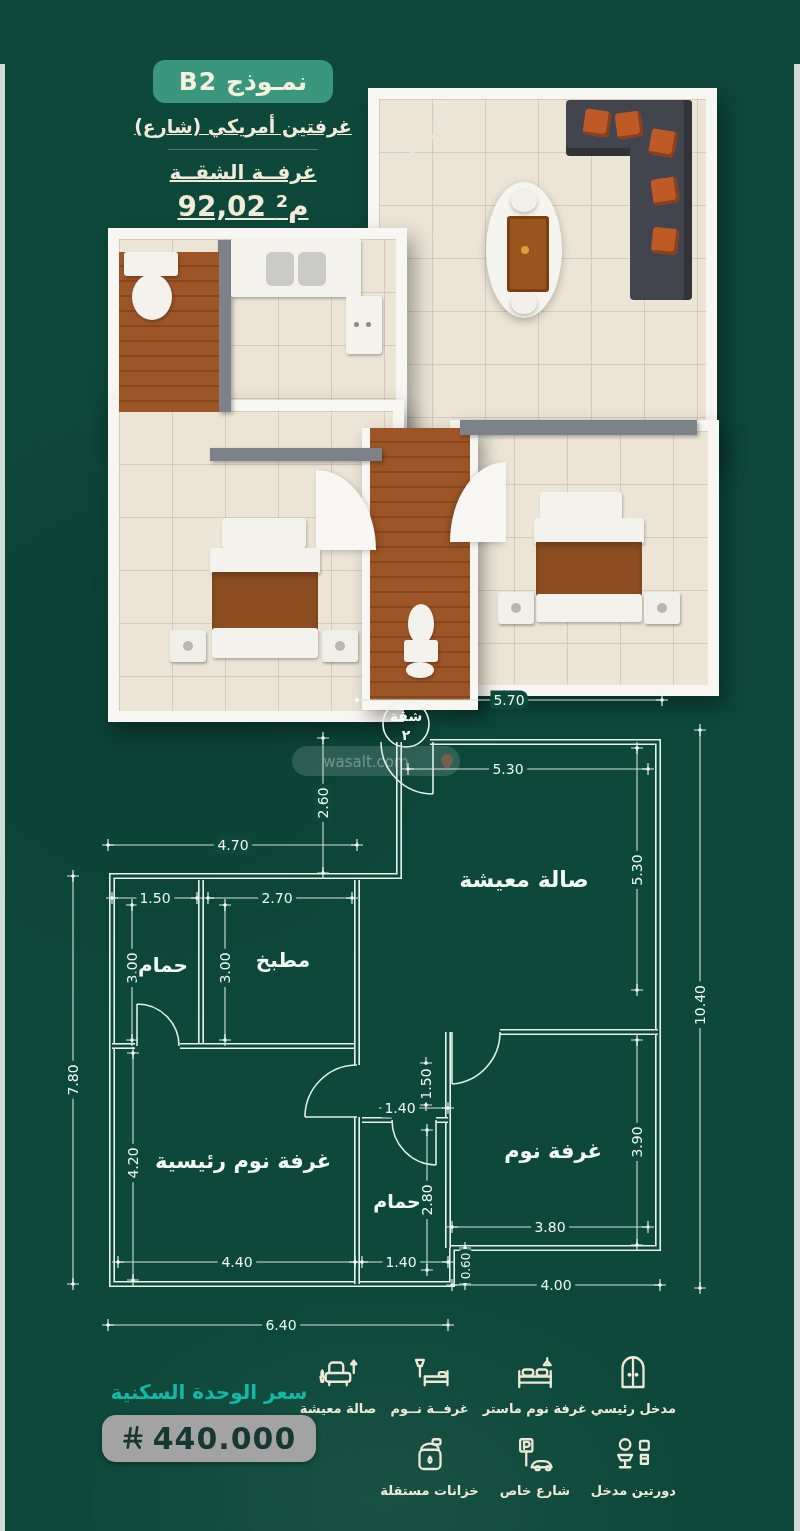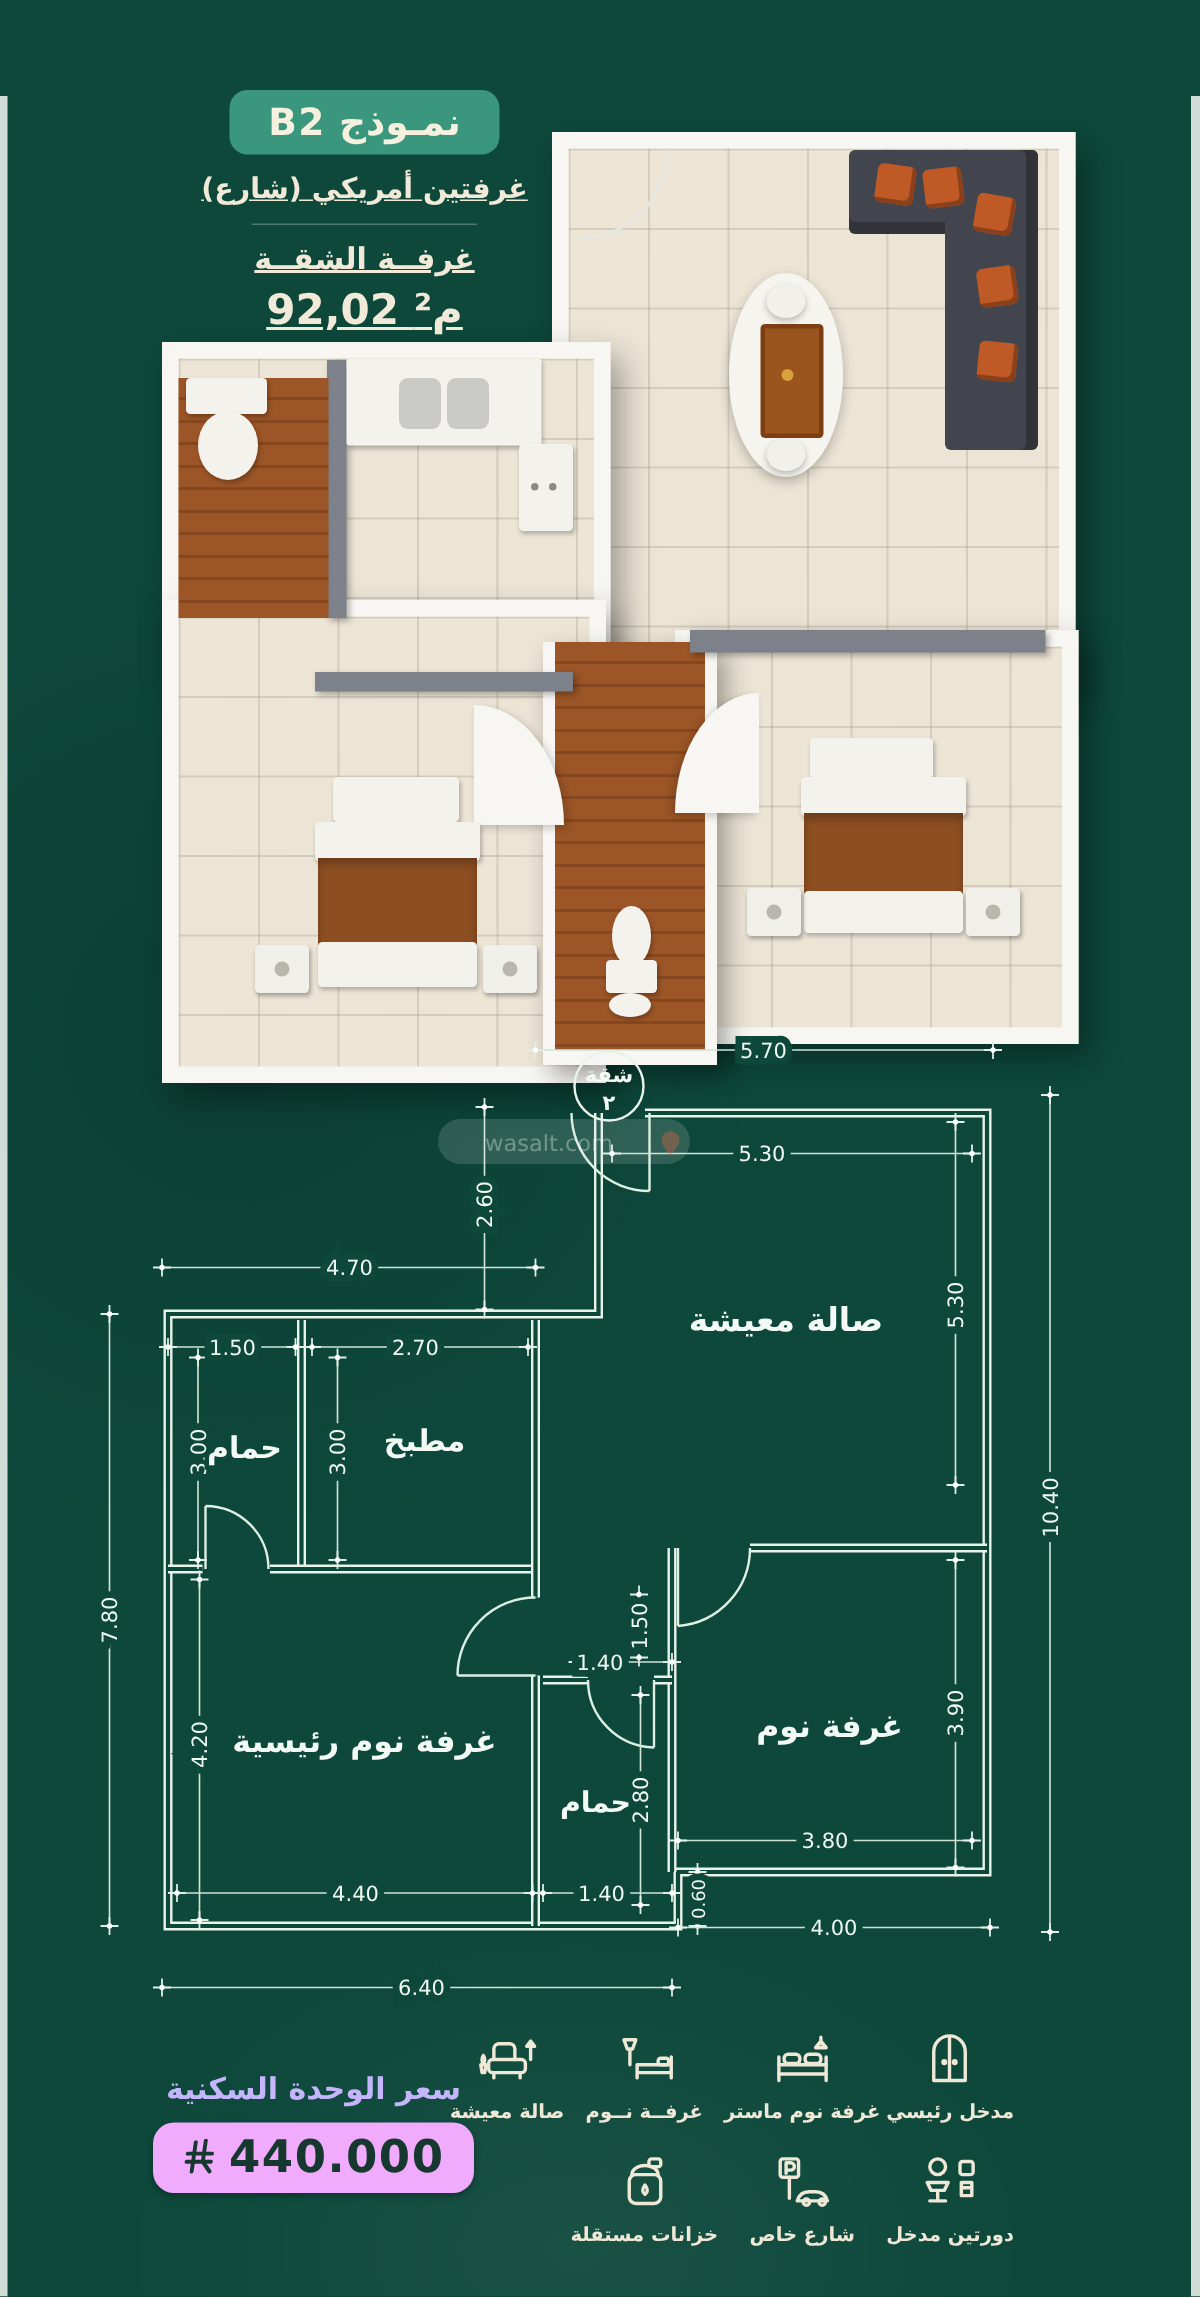--- a/index.html
+++ b/index.html
@@ -63,7 +63,7 @@
 
   
   #price{position:absolute;left:100px;top:1380px;width:218px;text-align:center;z-index:5;}
-  #price-label{font-size:20px;font-weight:700;color:#c4b5fd;}
+  #price-label{font-size:20px;font-weight:700;color:#14b8a6;}
   #price-pill{
     margin-top:11px;display:inline-flex;align-items:center;gap:9px;direction:ltr;
     background:#f0abfc;border-radius:14px;padding:6px 20px;box-shadow:0 2px 5px rgba(0,0,0,.3);text-align:center;

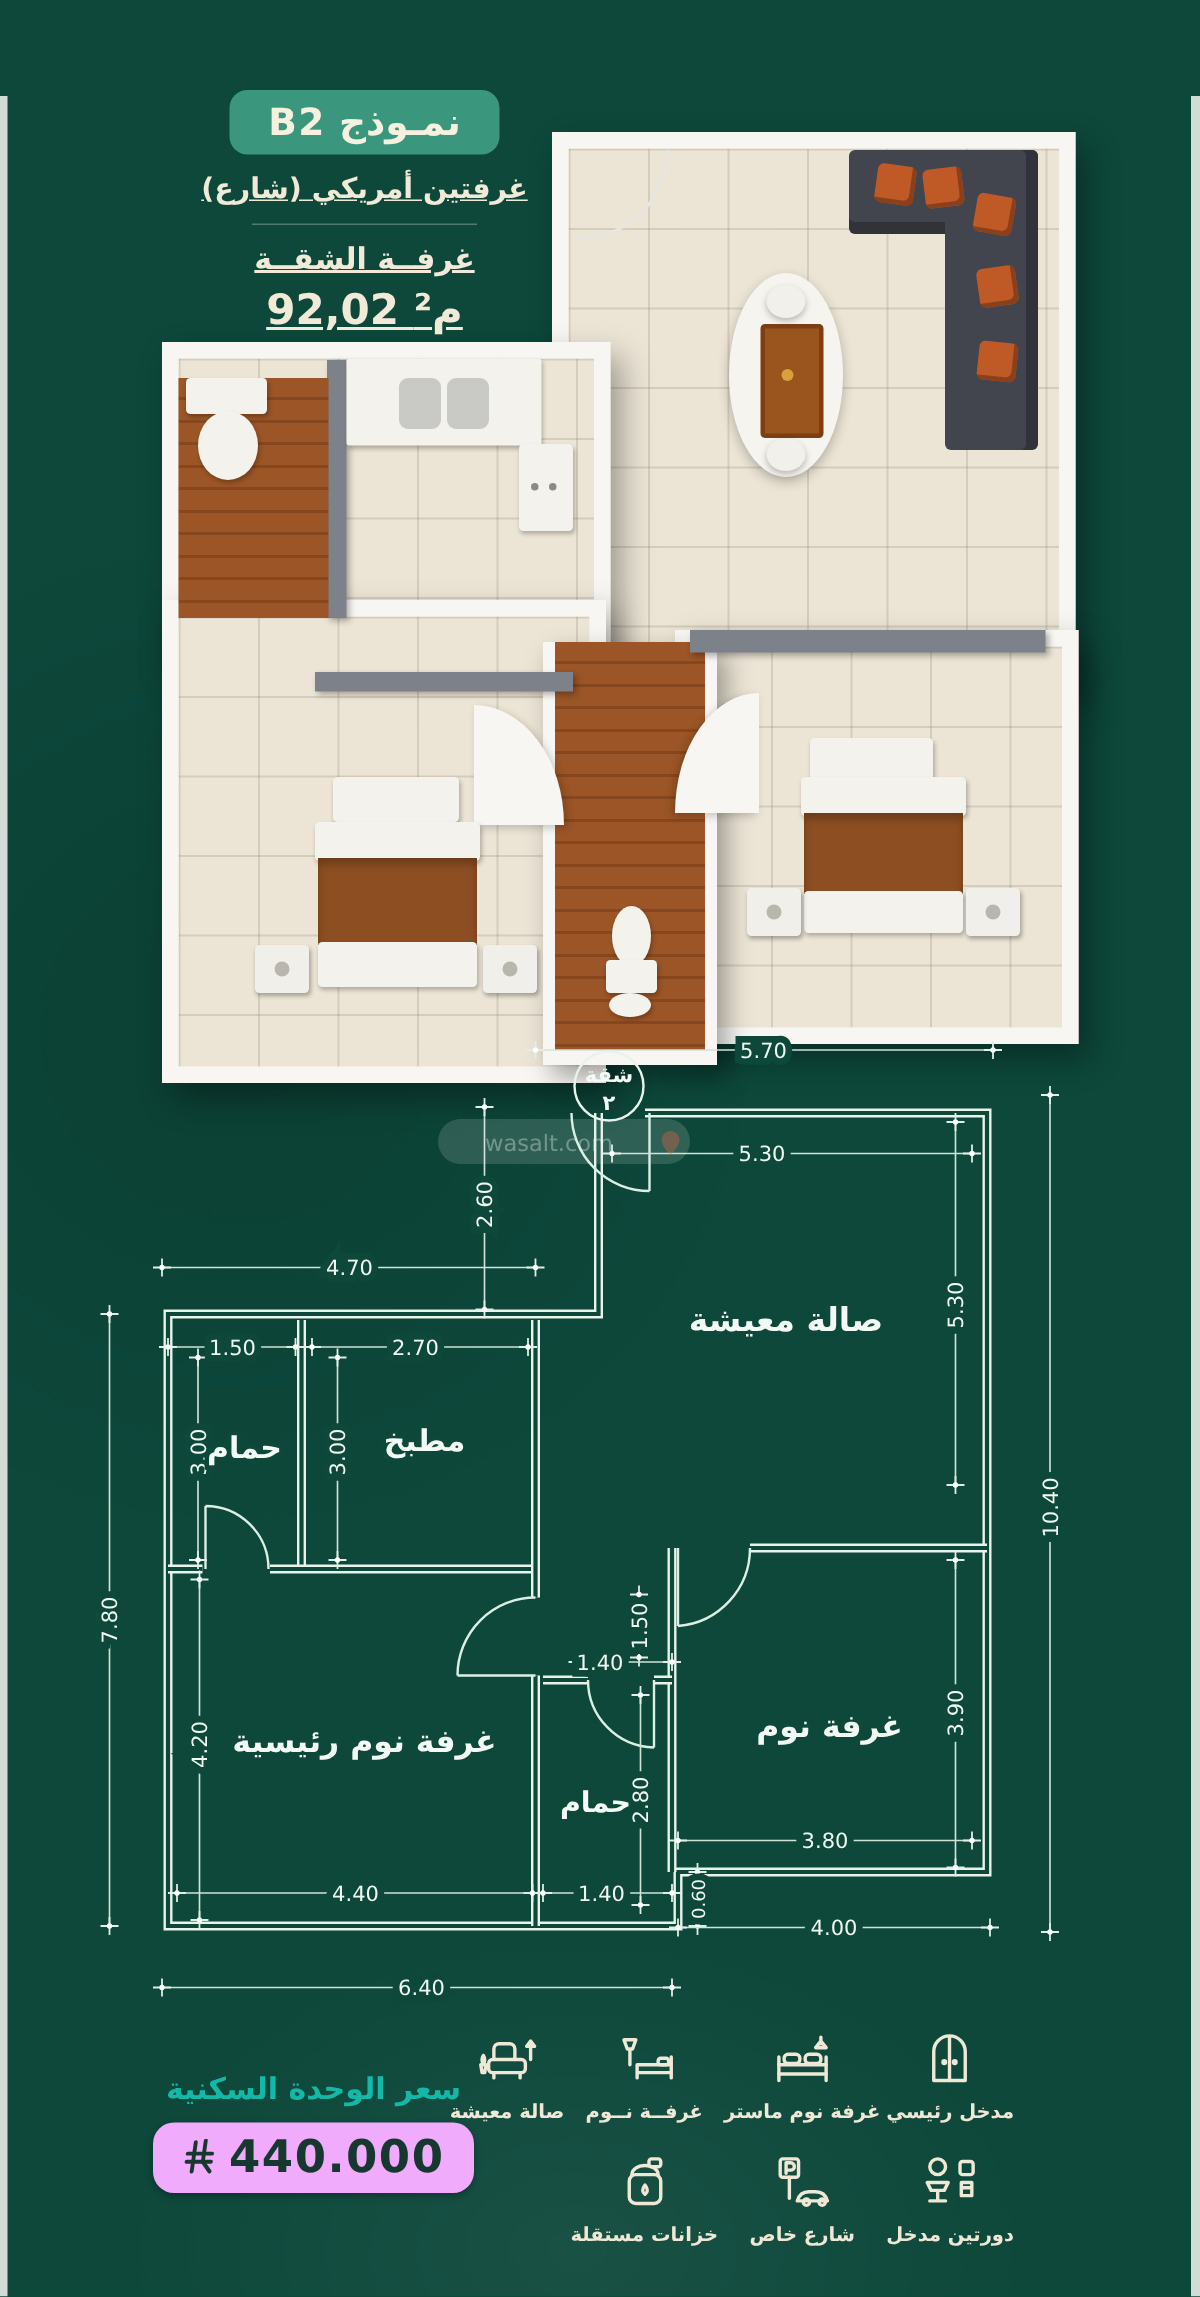--- a/index.html
+++ b/index.html
@@ -66,7 +66,7 @@
   #price-label{font-size:20px;font-weight:700;color:#14b8a6;}
   #price-pill{
     margin-top:11px;display:inline-flex;align-items:center;gap:9px;direction:ltr;
-    background:#f0abfc;border-radius:14px;padding:6px 20px;box-shadow:0 2px 5px rgba(0,0,0,.3);text-align:center;
+    background:#a3a3a3;border-radius:14px;padding:6px 20px;box-shadow:0 2px 5px rgba(0,0,0,.3);text-align:center;
   }
   #price-value{font-size:30px;font-weight:700;color:#17382e;letter-spacing:1px;}
   #features{

